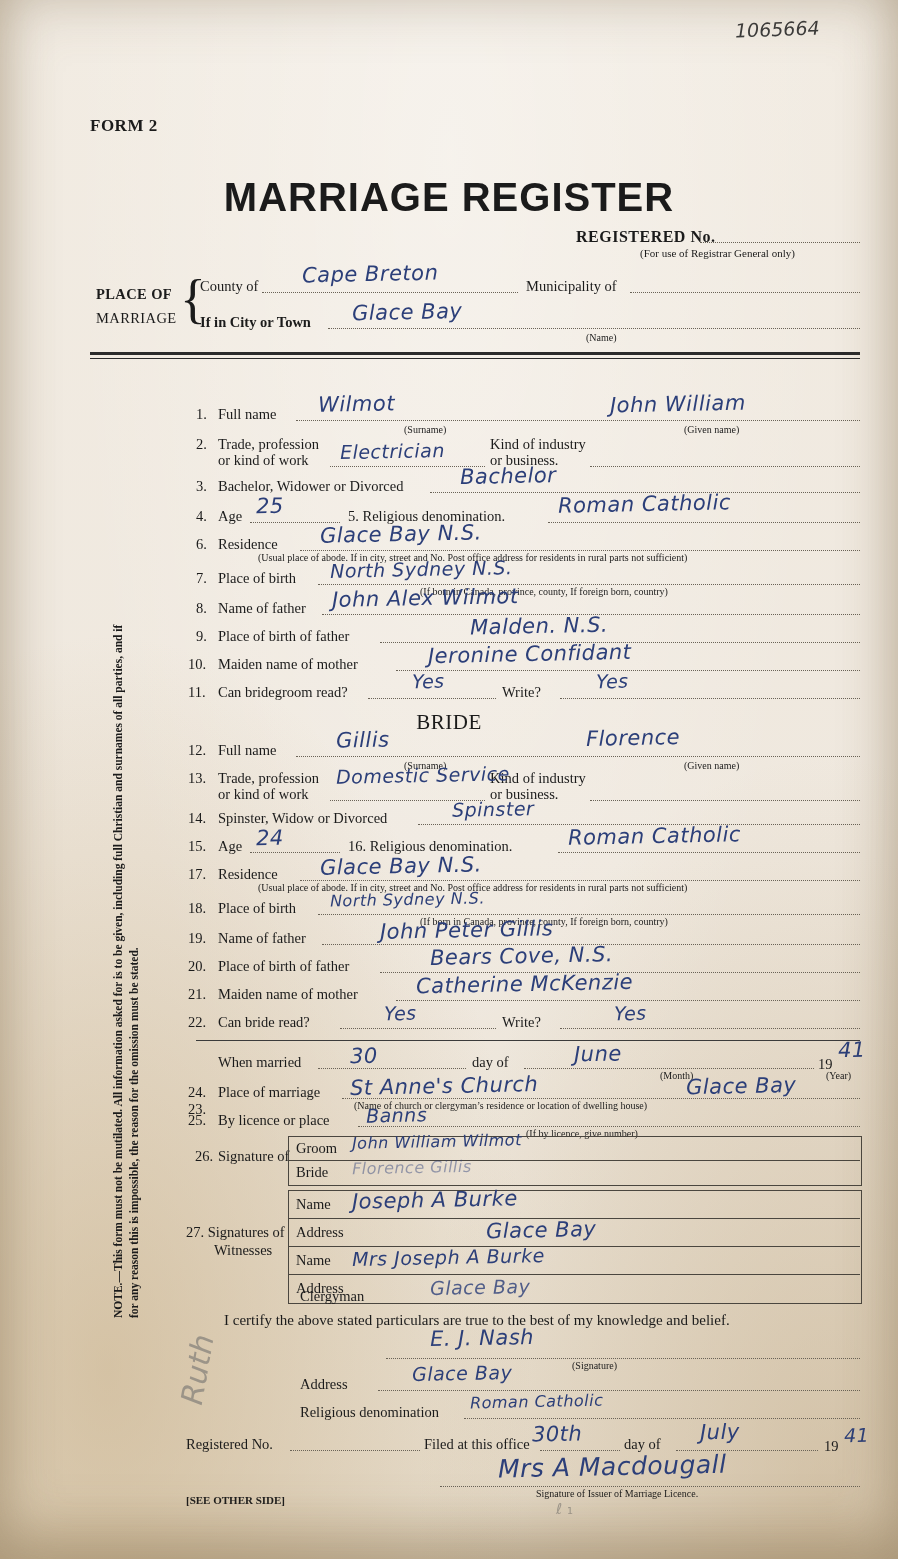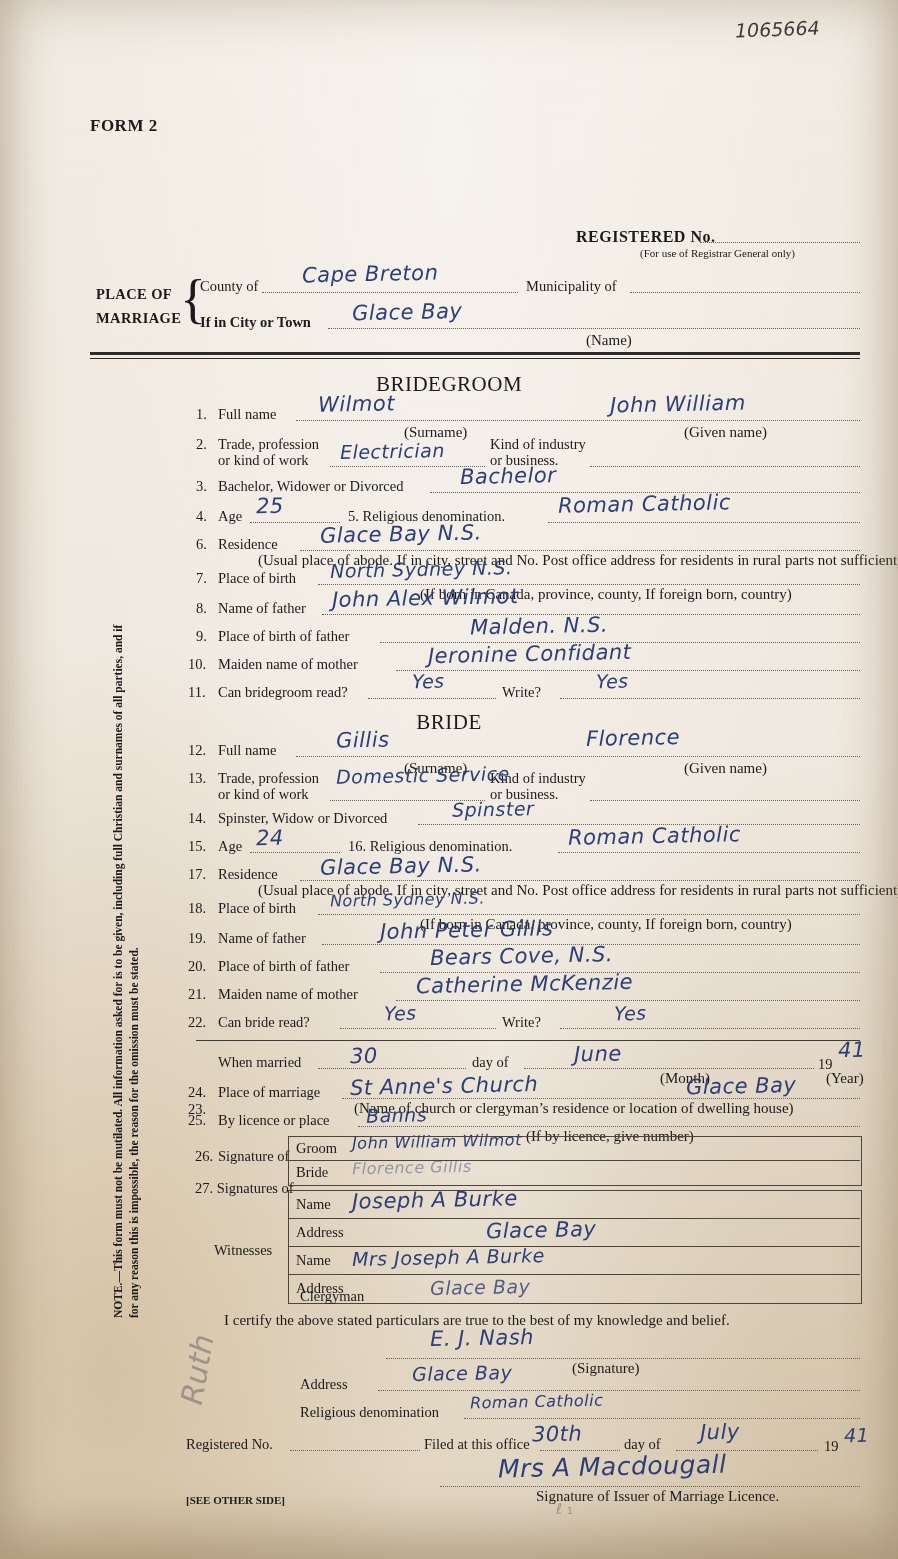--- a/index.html
+++ b/index.html
@@ -86,6 +86,7 @@
   <div class="archnum">1065664</div>
 
   <div class="form2">FORM 2</div>
+  <div class="title">MARRIAGE REGISTER</div>
 
   <div class="regno">REGISTERED No.</div>
   <div class="ln" style="left:700px;top:242px;width:160px;"></div>

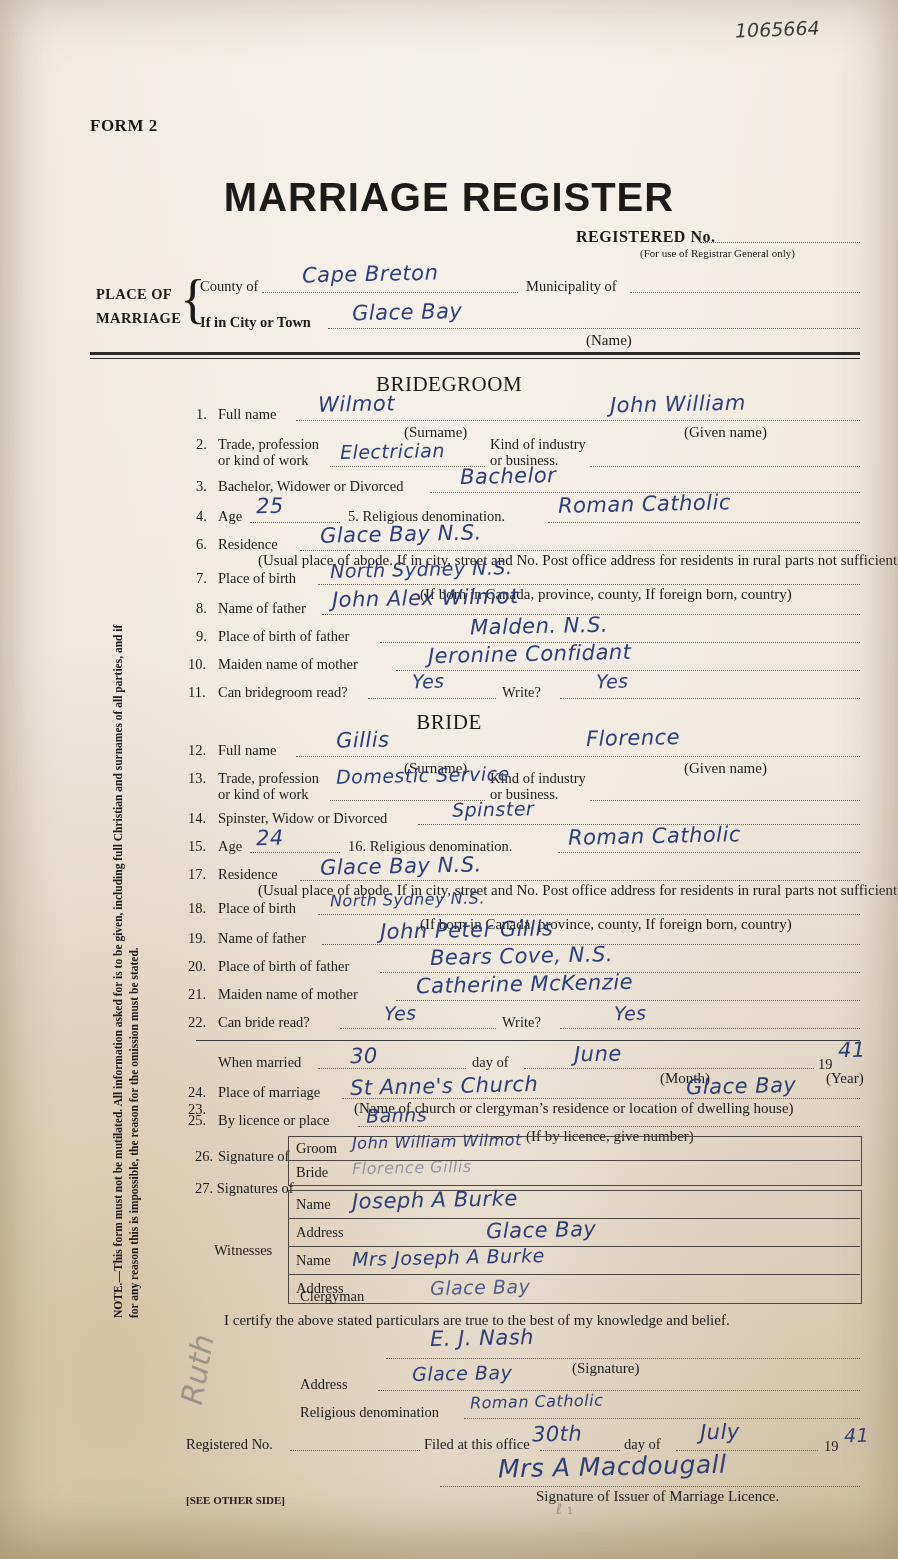--- a/index.html
+++ b/index.html
@@ -93,7 +93,7 @@
   <div class="regno-sub">(For use of Registrar General only)</div>
 
   <div class="lbl" style="left:96px;top:286px;font-weight:bold;letter-spacing:.4px;">PLACE OF</div>
-  <div class="lbl" style="left:96px;top:310px;font-weight:bold;letter-spacing:.4px;">MARRIAGE</div>
+  <div class="lbl" style="left:96px;top:310px;font-weight:normal;letter-spacing:.4px;">MARRIAGE</div>
   <div class="brace2" style="left:180px;top:272px;">{</div>
 
   <div class="lbl" style="left:200px;top:278px;">County of</div>

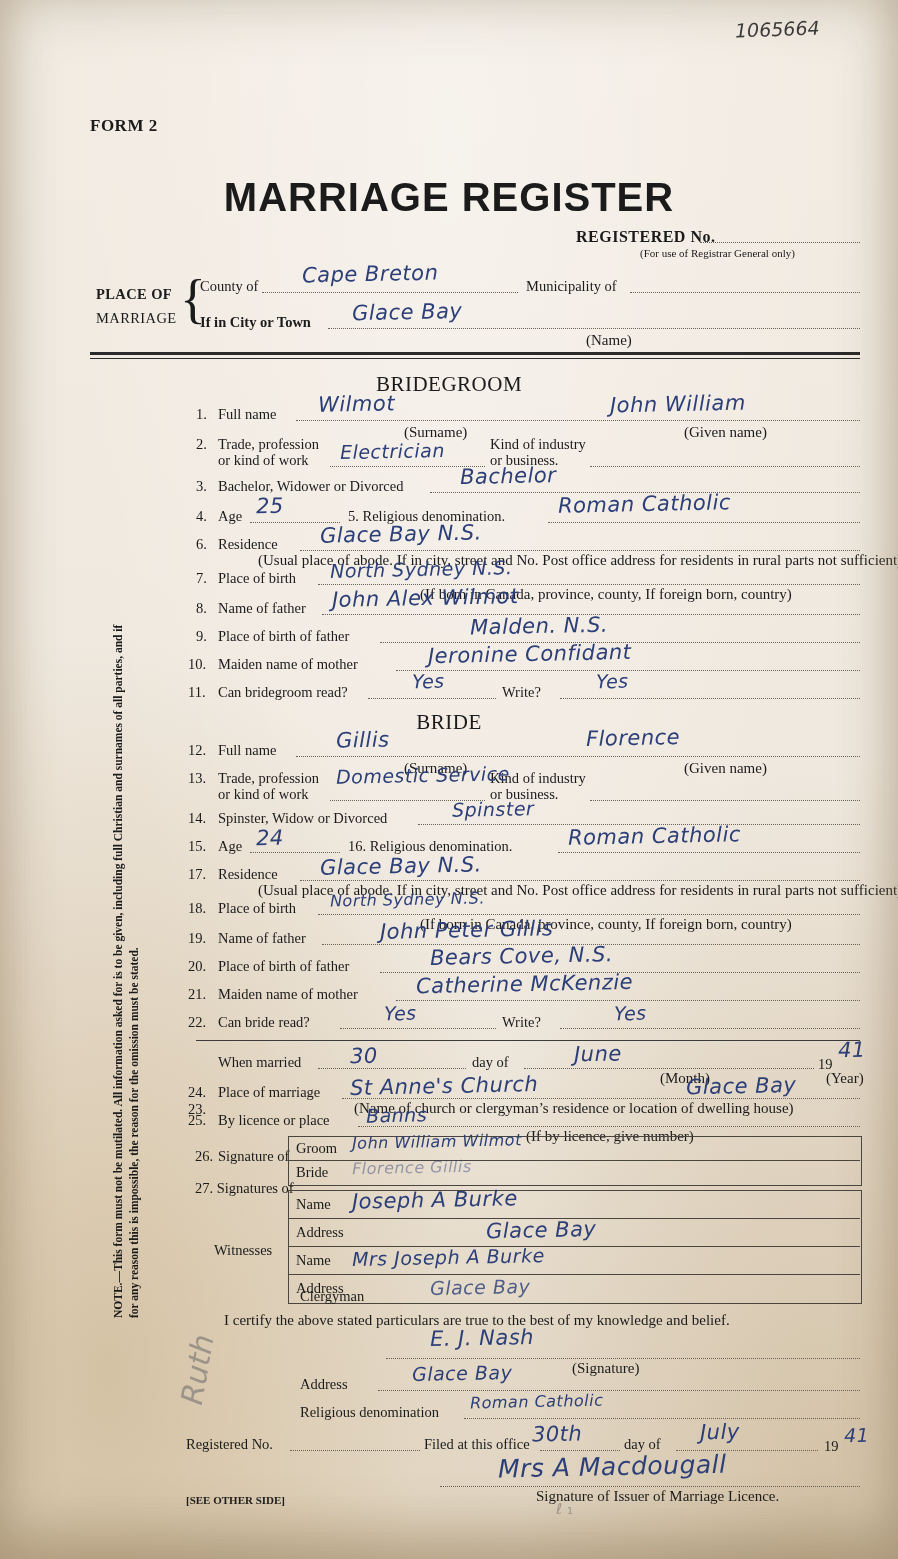--- a/index.html
+++ b/index.html
@@ -44,7 +44,7 @@
   .ln{position:absolute;border-bottom:1px dotted #6a6357;}
 
   .lbl{position:absolute;font-size:14.5px;white-space:nowrap;}
-  .sub{position:absolute;font-size:15px;white-space:nowrap;}
+  .sub{position:absolute;font-size:10px;white-space:nowrap;}
   .num{position:absolute;font-size:14.5px;}
 
   .topnote{

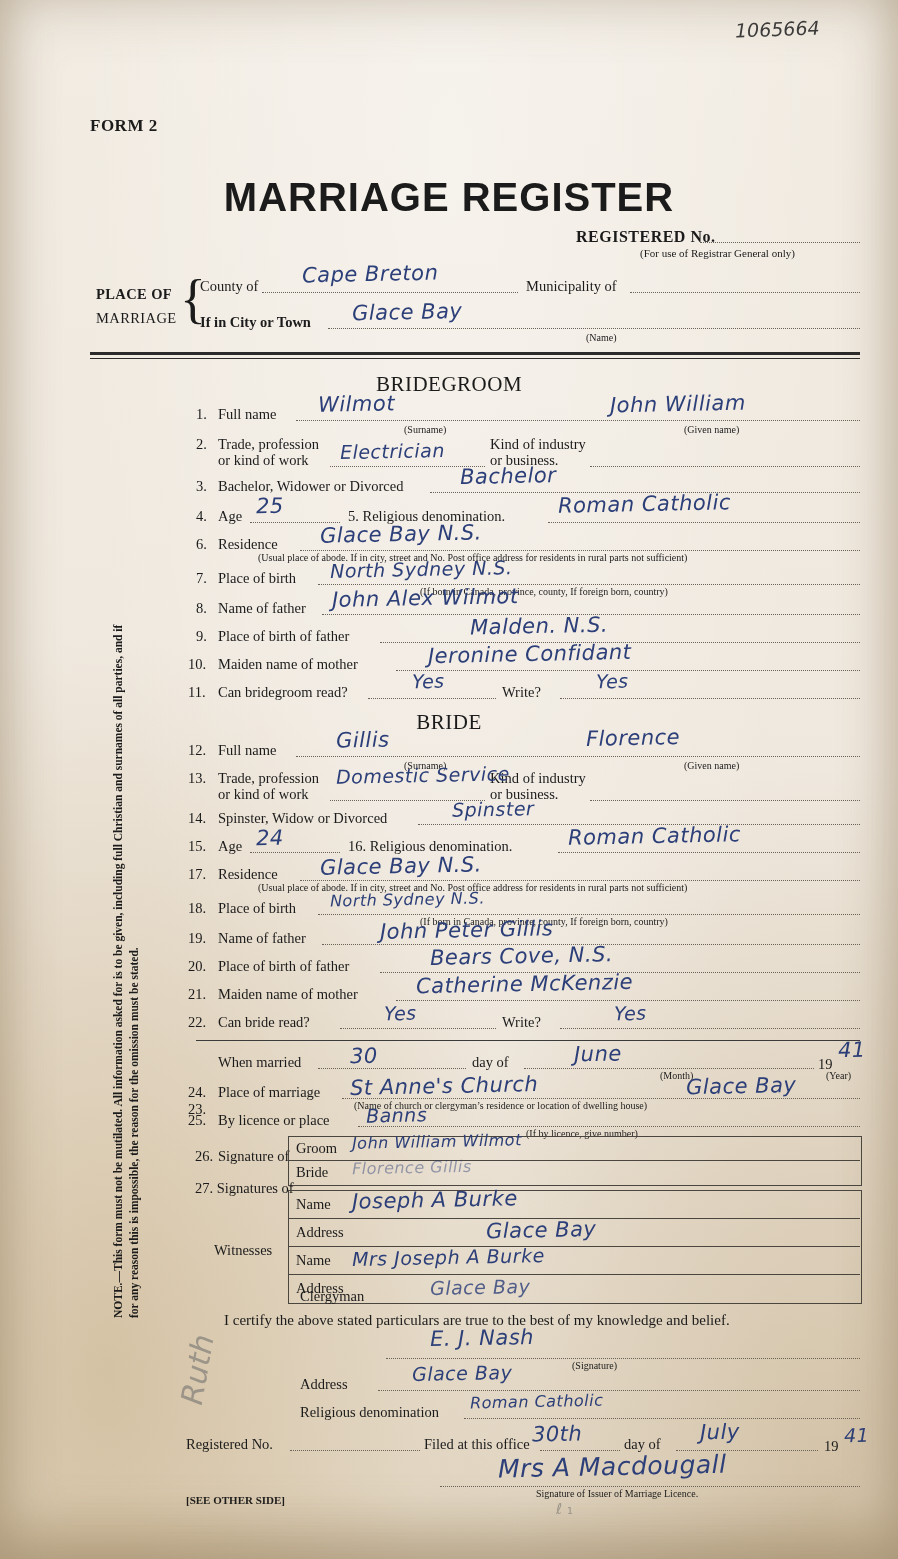--- a/index.html
+++ b/index.html
@@ -111,7 +111,6 @@
   <div class="rule" style="left:90px;top:352px;width:770px;height:3px;"></div>
   <div class="rule" style="left:90px;top:358px;width:770px;height:1px;"></div>
 
-  <div class="section" style="top:372px;">BRIDEGROOM</div>
 
   <div class="num" style="left:196px;top:406px;">1.</div>
   <div class="lbl" style="left:218px;top:406px;">Full name</div>

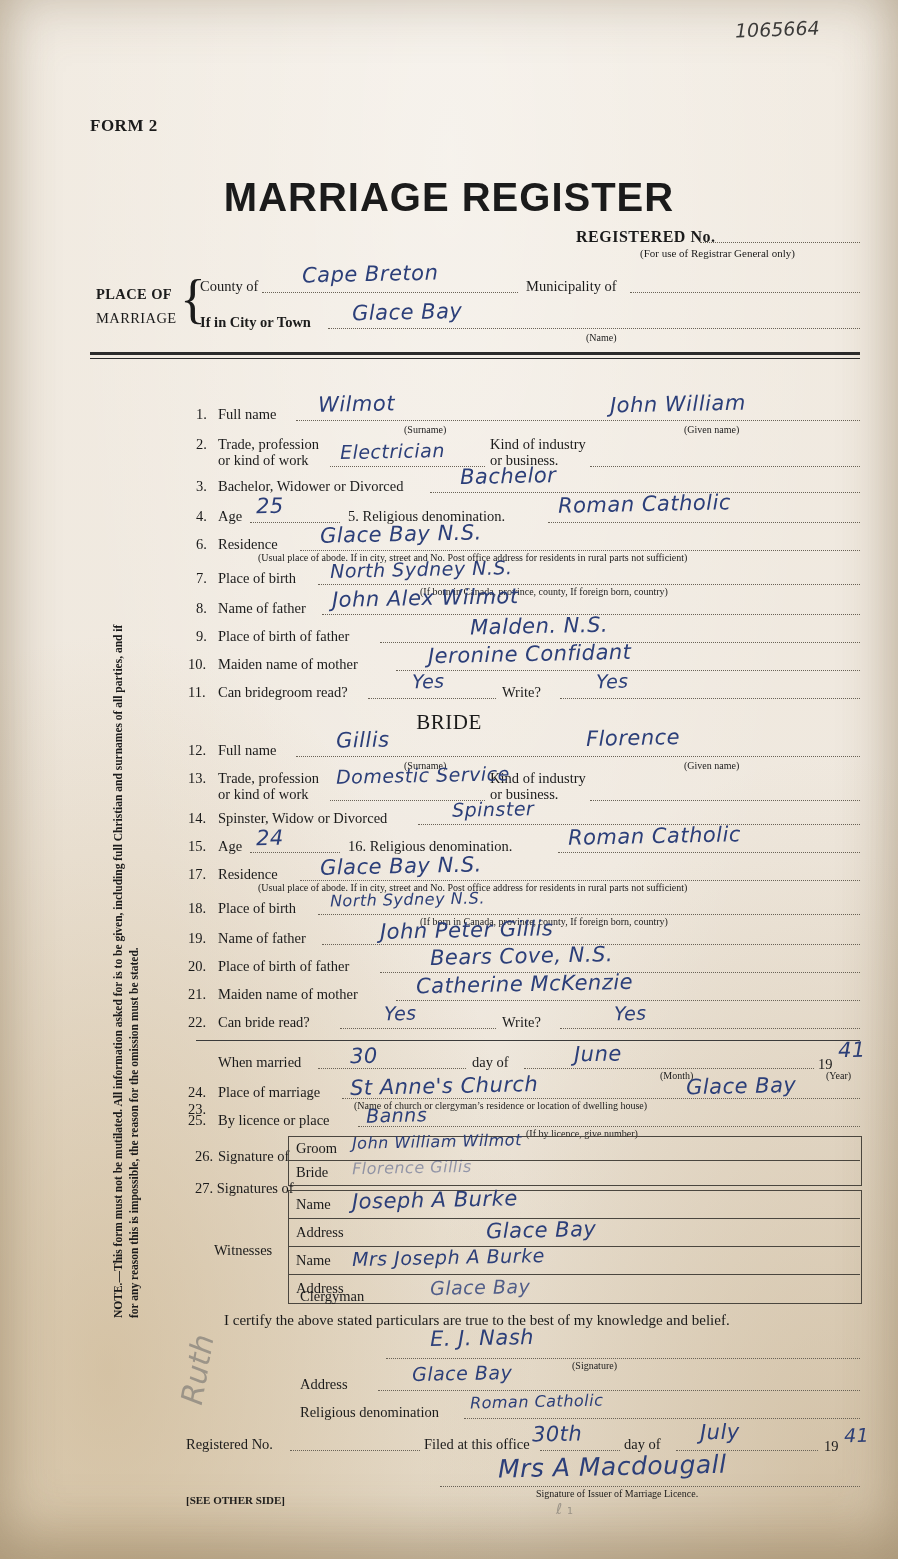--- a/index.html
+++ b/index.html
@@ -280,7 +280,7 @@
   <div class="abs" style="left:352px;top:1132px;"><span class="hw sm">John William Wilmot</span></div>
   <div class="abs" style="left:352px;top:1158px;opacity:.45;"><span class="hw sm">Florence Gillis</span></div>
 
-  <div class="lbl" style="left:186px;top:1180px;margin-left:9px;">27. Signatures of</div>
+  <div class="lbl" style="left:186px;top:1224px;">27. Signatures of</div>
   <div class="lbl" style="left:214px;top:1242px;">Witnesses</div>
   <div class="abs" style="left:288px;top:1190px;width:572px;height:112px;border:1px solid #4a463f;"></div>
   <div class="abs" style="left:288px;top:1218px;width:572px;height:1px;background:#4a463f;"></div>

